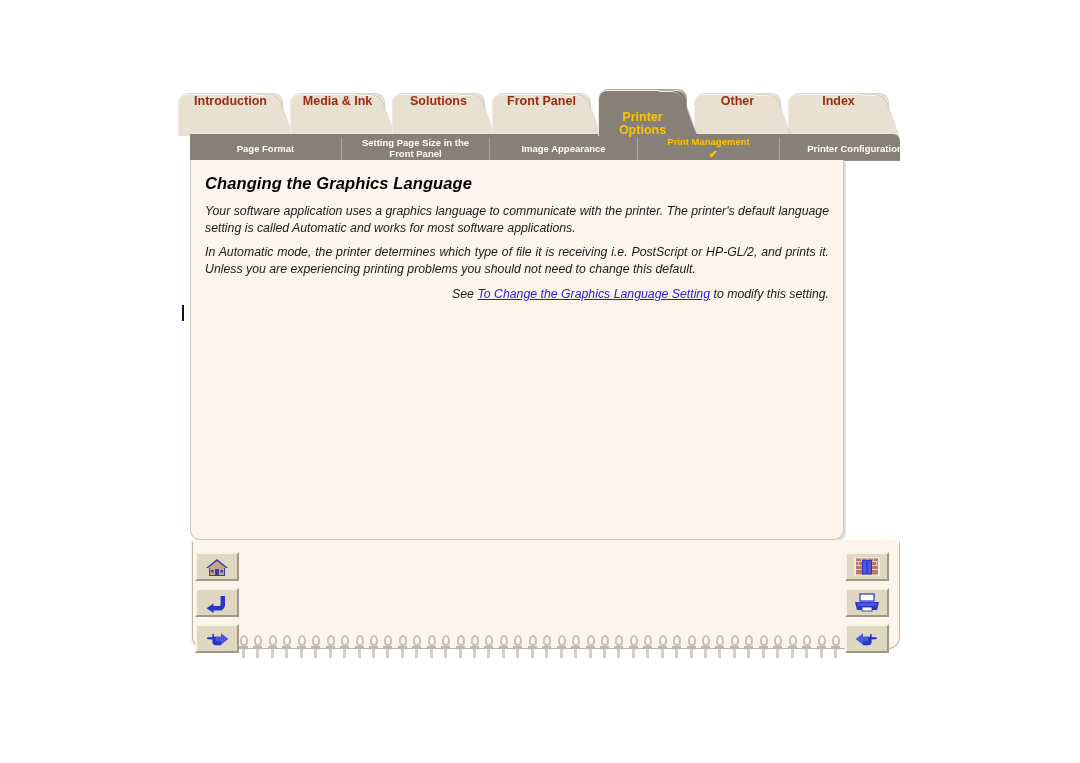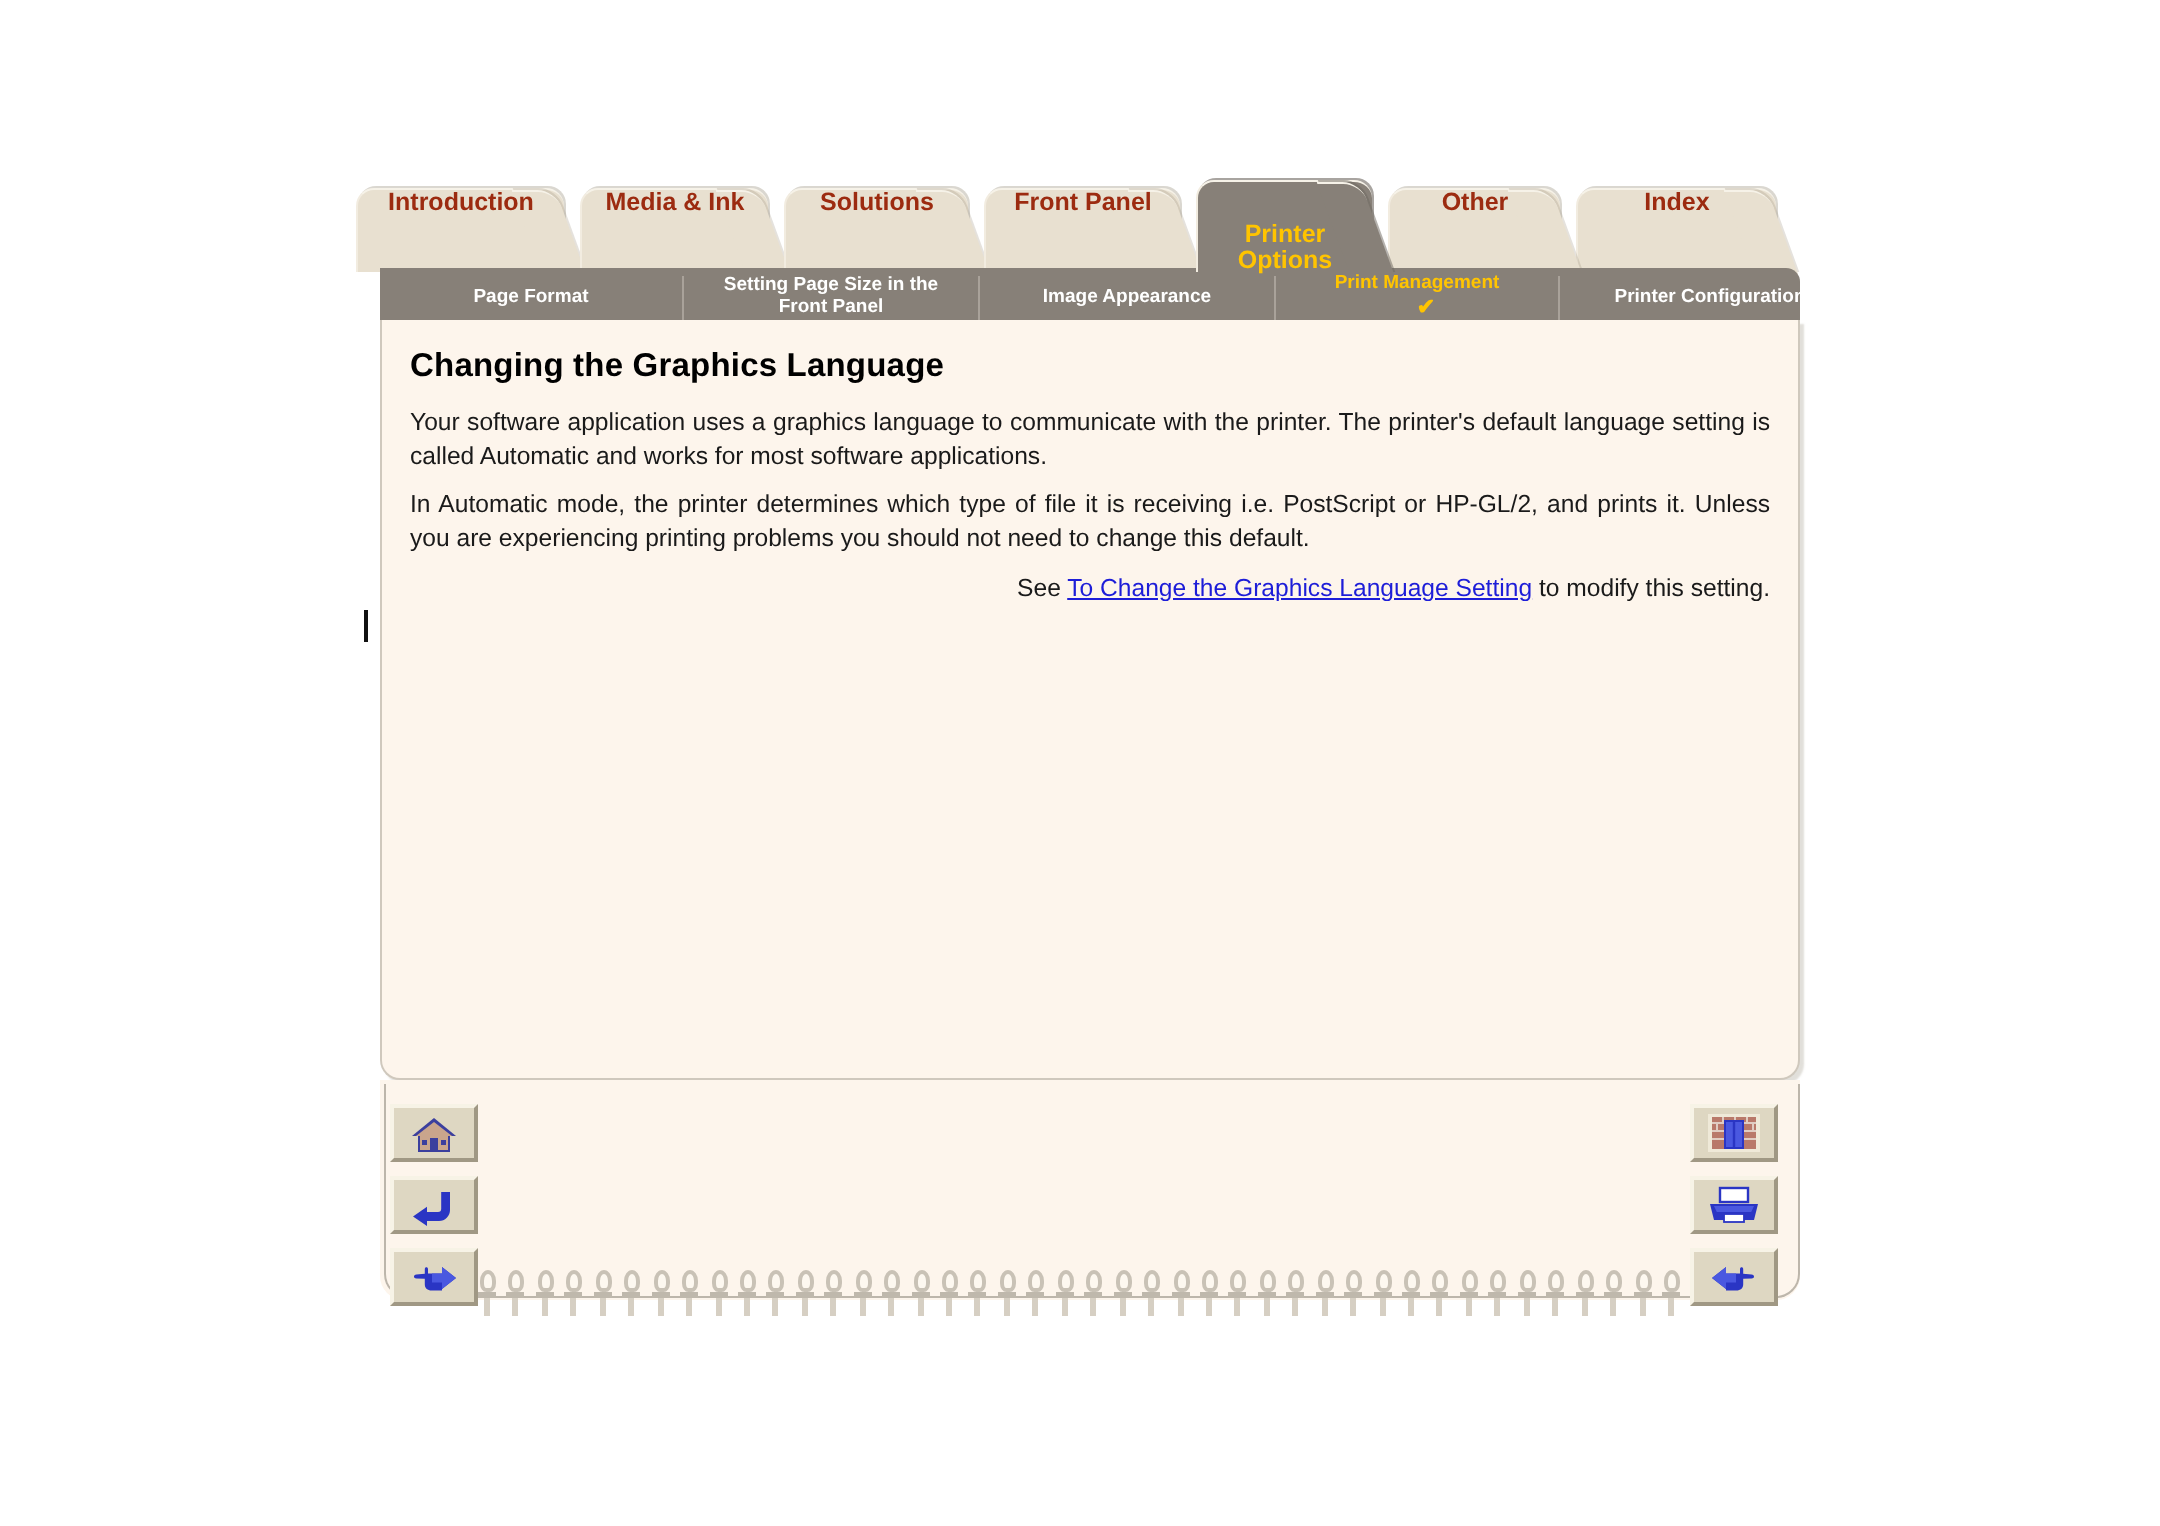--- a/index.html
+++ b/index.html
@@ -113,7 +113,7 @@
   .sheet {
     position: absolute;
     left: 12px; top: 70px;
-    width: 710px; height: 380px;
+    width: 654px; height: 380px;
     background: #fdf5ec;
     border-radius: 0 0 10px 10px;
     border-left: 1px solid #cfc8bd;
@@ -121,6 +121,7 @@
     border-bottom: 1px solid #cfc8bd;
     box-shadow: 2px 2px 1px rgba(170,162,150,.35);
     padding: 14px 14px 0 14px;
+    font-style: italic;
   }
   .sheet h1 {
     margin: 0 0 10px 0;

